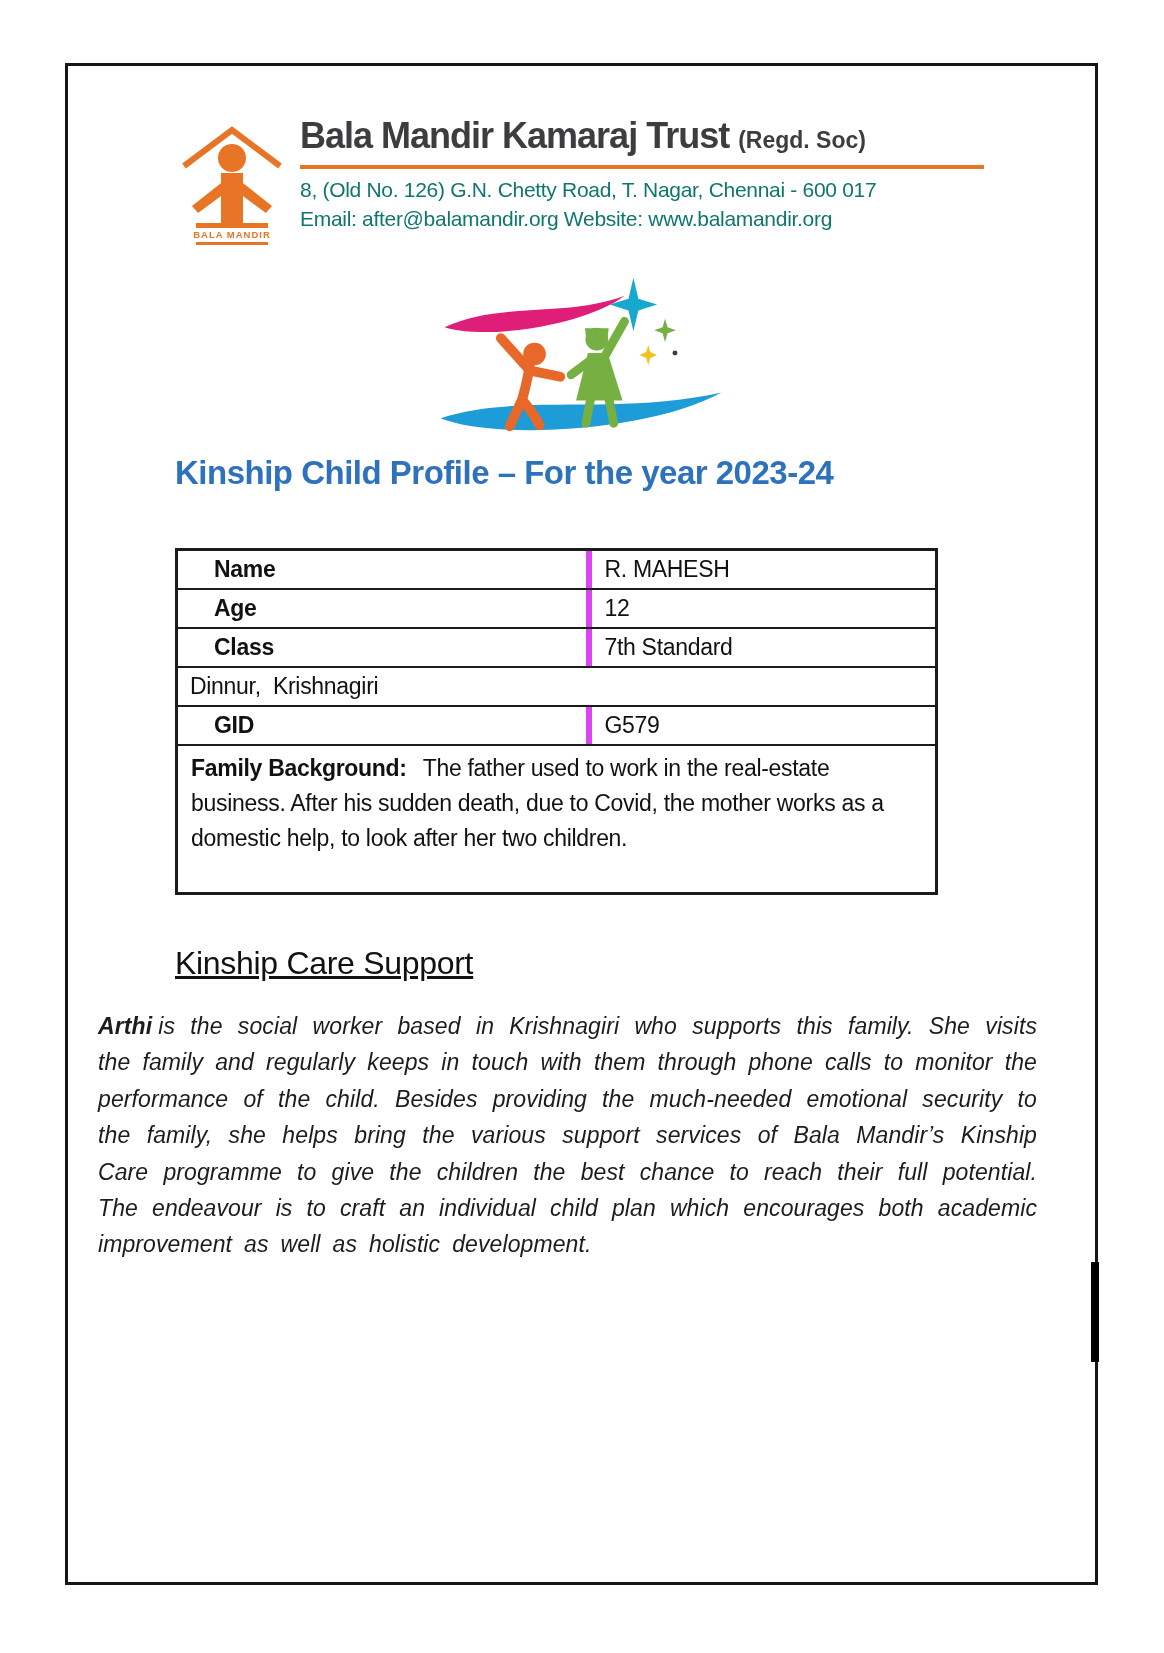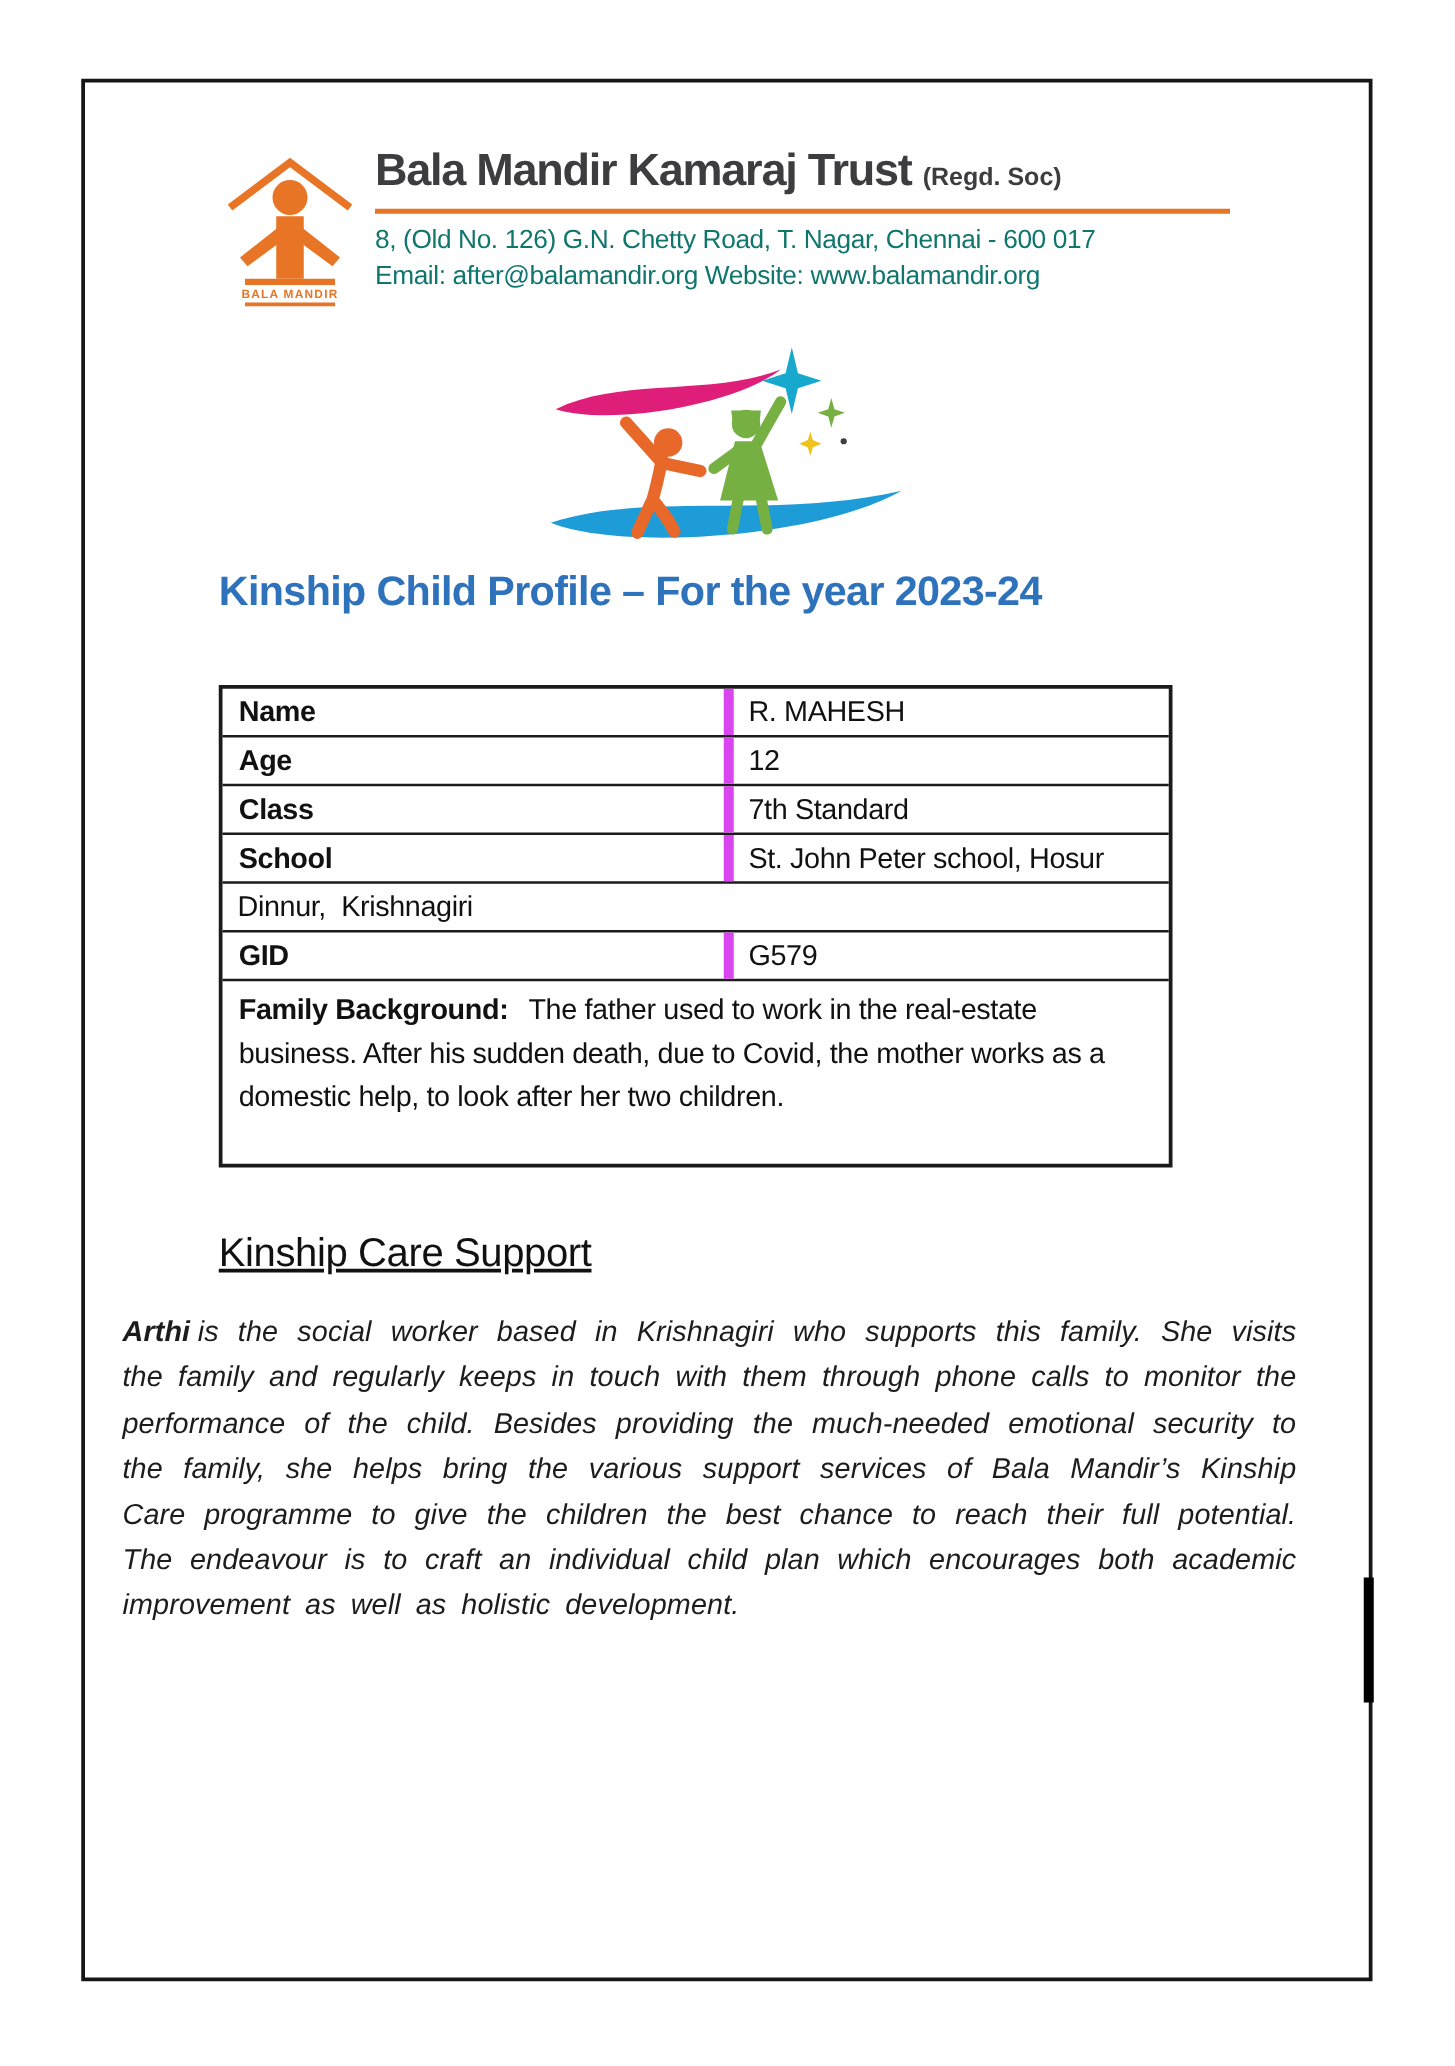--- a/index.html
+++ b/index.html
@@ -19,7 +19,7 @@
     font-size:36px;font-weight:bold;color:#3d3d3f;letter-spacing:-1px;
     line-height:40px;white-space:nowrap;
   }
-  .org-suffix{font-size:20px;font-weight:bold;color:#3d3d3f;letter-spacing:0;}
+  .org-suffix{font-size:23px;font-weight:bold;color:#3d3d3f;letter-spacing:0;}
   .orange-rule{height:4px;width:684px;margin-top:5px;}
   .contact{margin-top:6px;font-size:21px;color:#0f766e;line-height:29px;letter-spacing:-0.3px;}
   

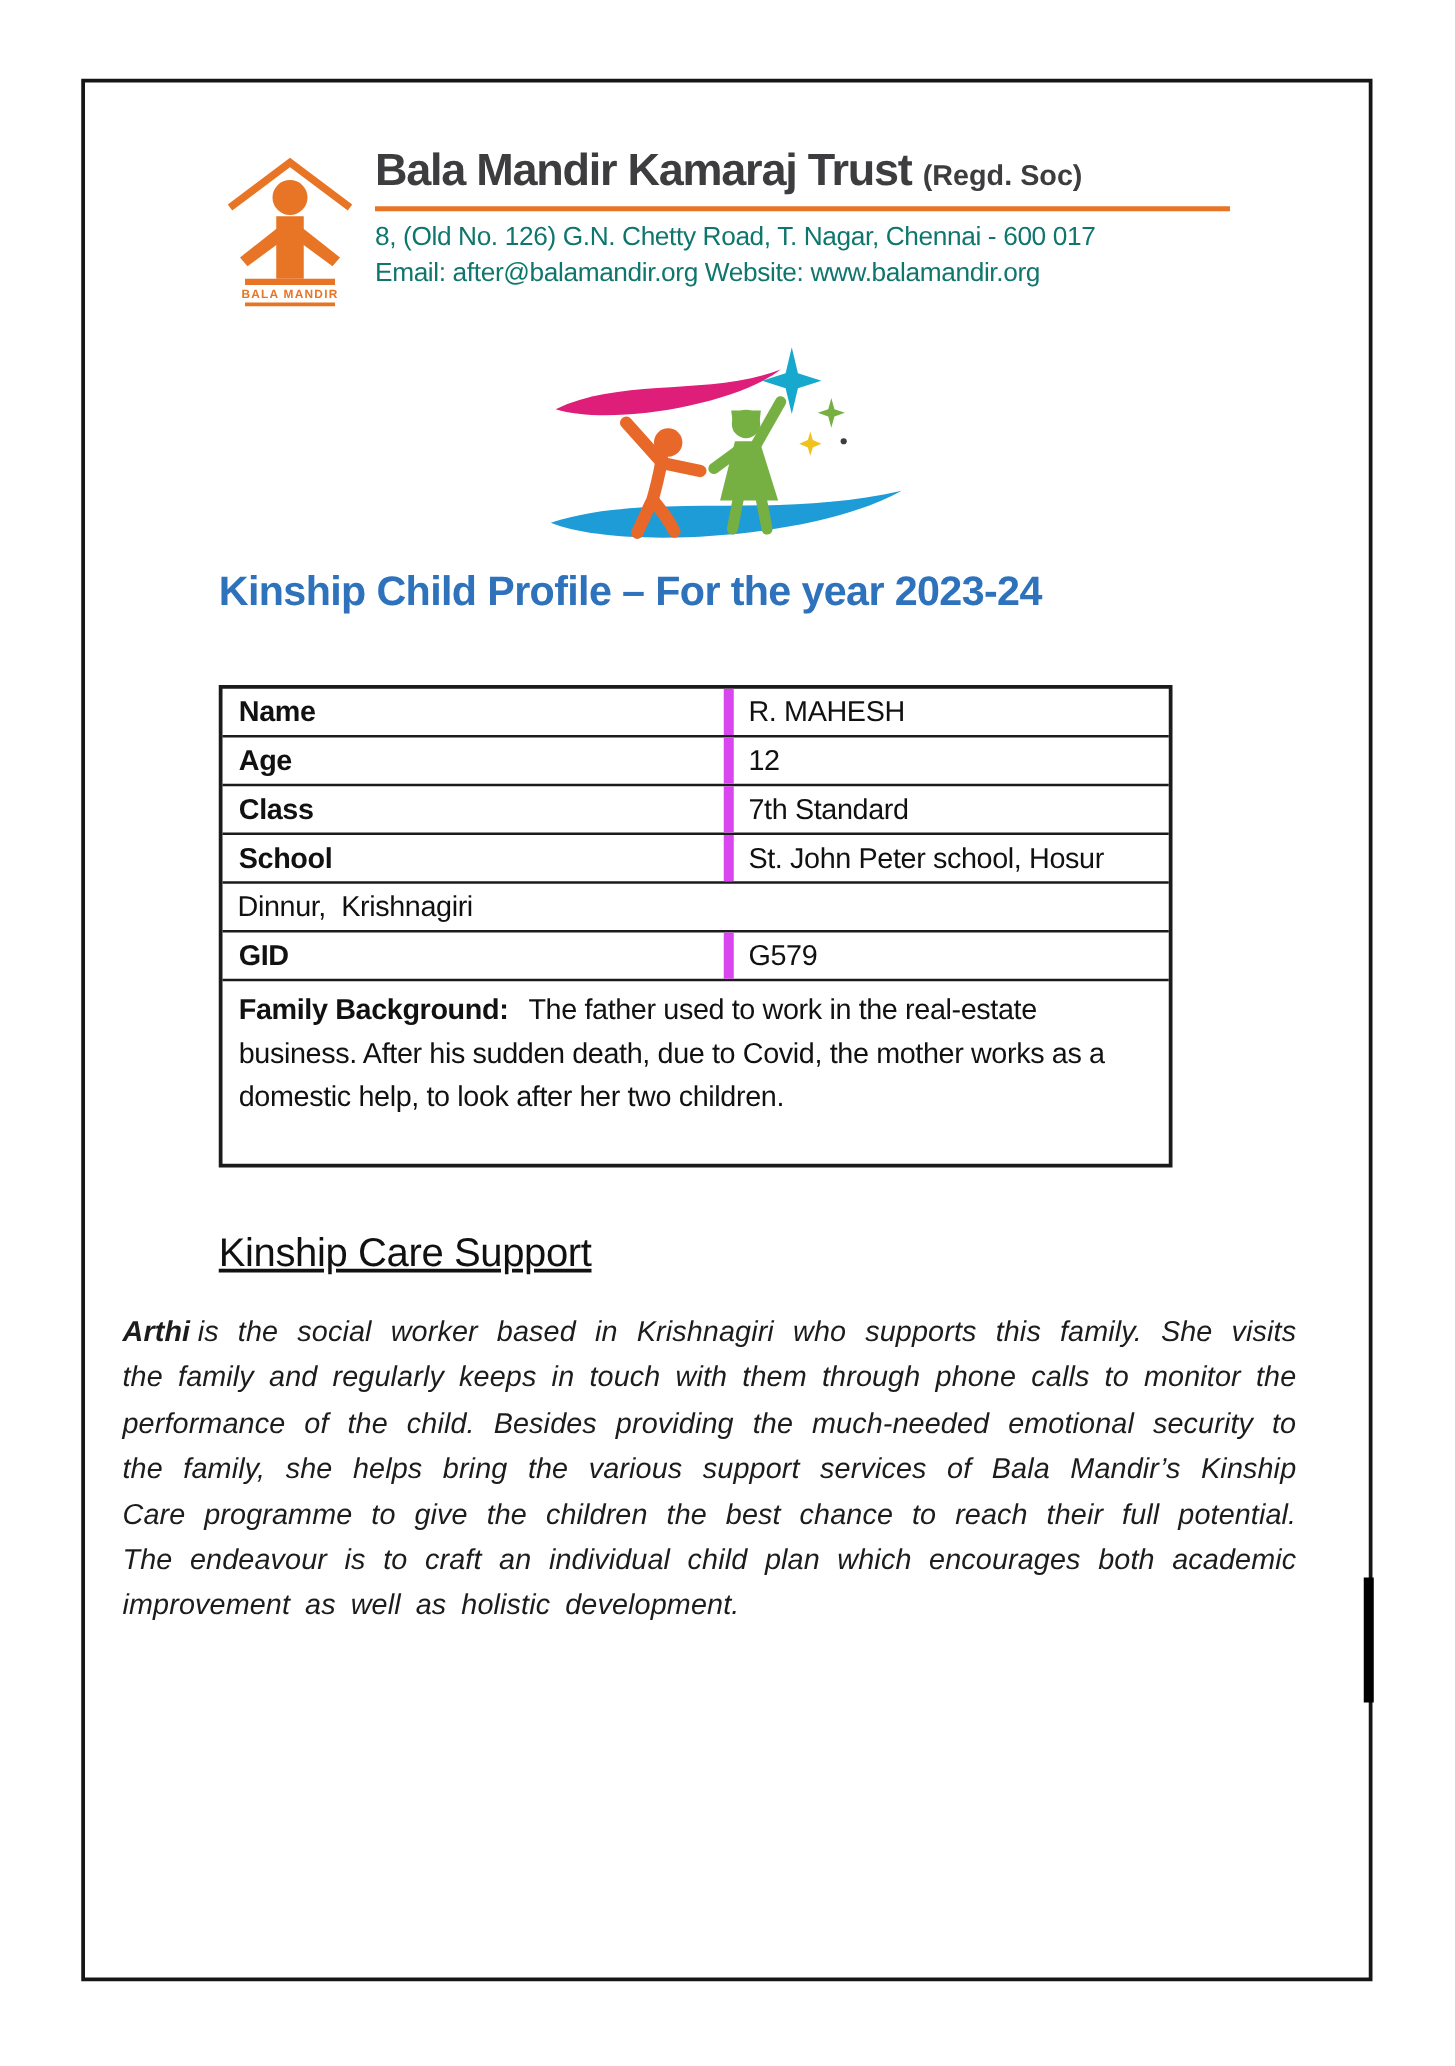--- a/index.html
+++ b/index.html
@@ -36,7 +36,7 @@
   }
   .trow{display:flex;height:37px;line-height:36px;}
   .trow + .trow{border-top:2px solid #1b1b1b;}
-  .cell-label{width:54%;box-sizing:border-box;padding-left:13px;font-weight:bold;border-right:8px solid #d946ef;}
+  .cell-label{width:54%;box-sizing:border-box;padding-left:24px;font-weight:bold;border-right:6px solid #d946ef;margin-left:12px;}
   .cell-value{width:46%;box-sizing:border-box;padding-left:12px;white-space:pre;overflow:hidden;}
   .fb-cell{
     border-top:2px solid #1b1b1b;padding:5px 20px 10px 13px;

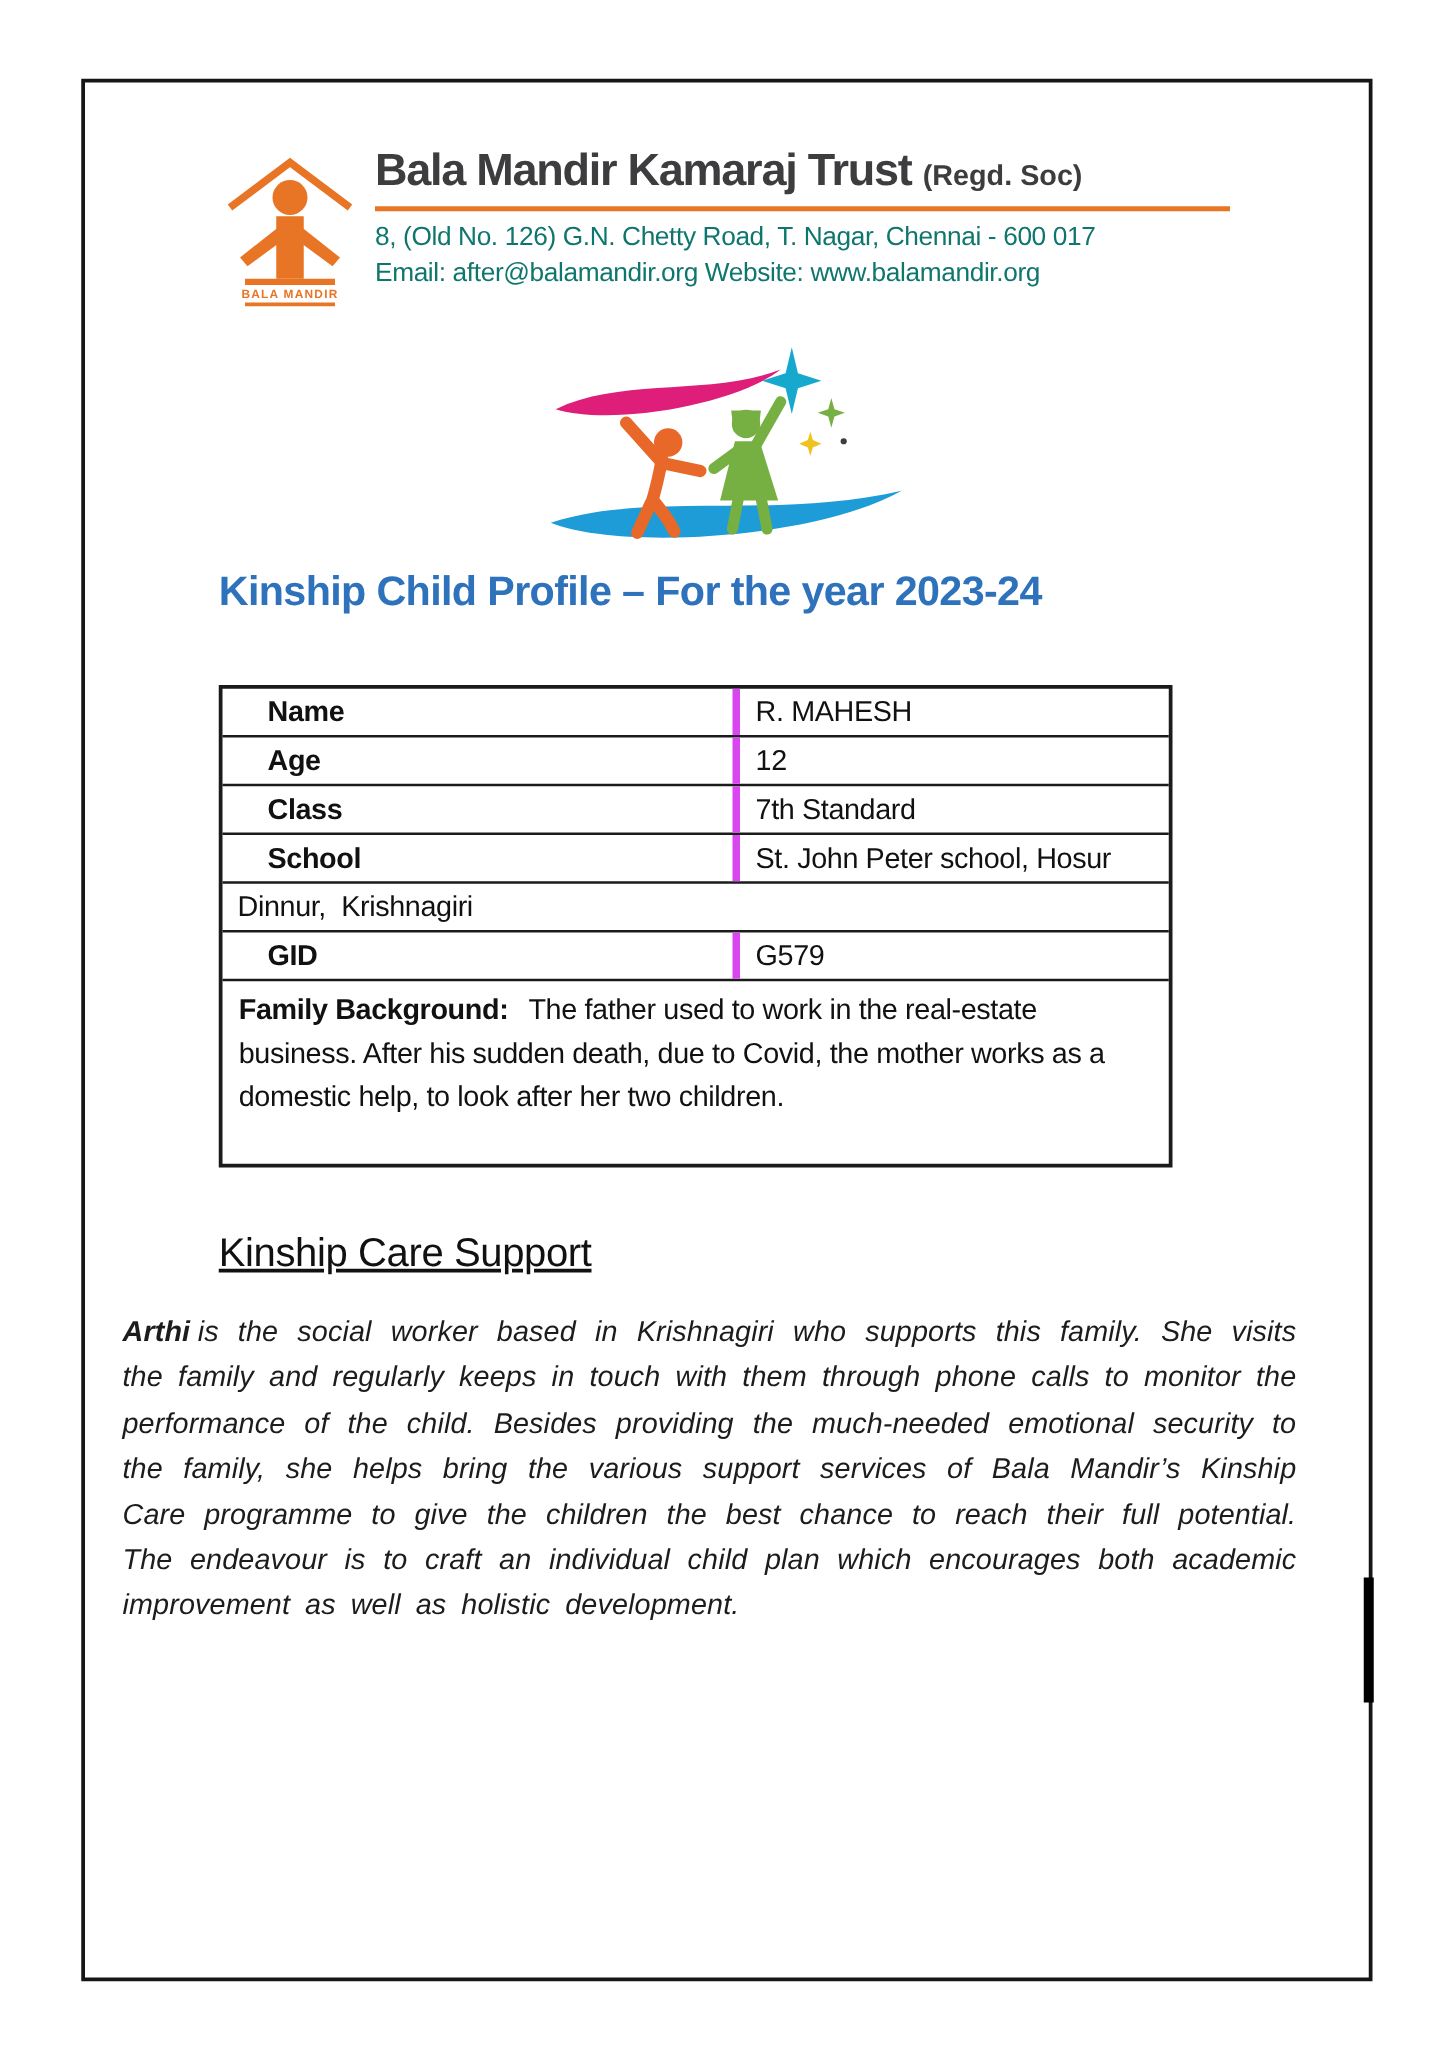--- a/index.html
+++ b/index.html
@@ -139,10 +139,6 @@
         <div class="cell-value">7th Standard</div>
       </div>
       <div class="trow">
-        <div class="cell-label">School</div>
-        <div class="cell-value">St. John Peter school, Hosur</div>
-      </div>
-      <div class="trow">
         <div class="cell-value">Dinnur,  Krishnagiri</div>
       </div>
       <div class="trow">

